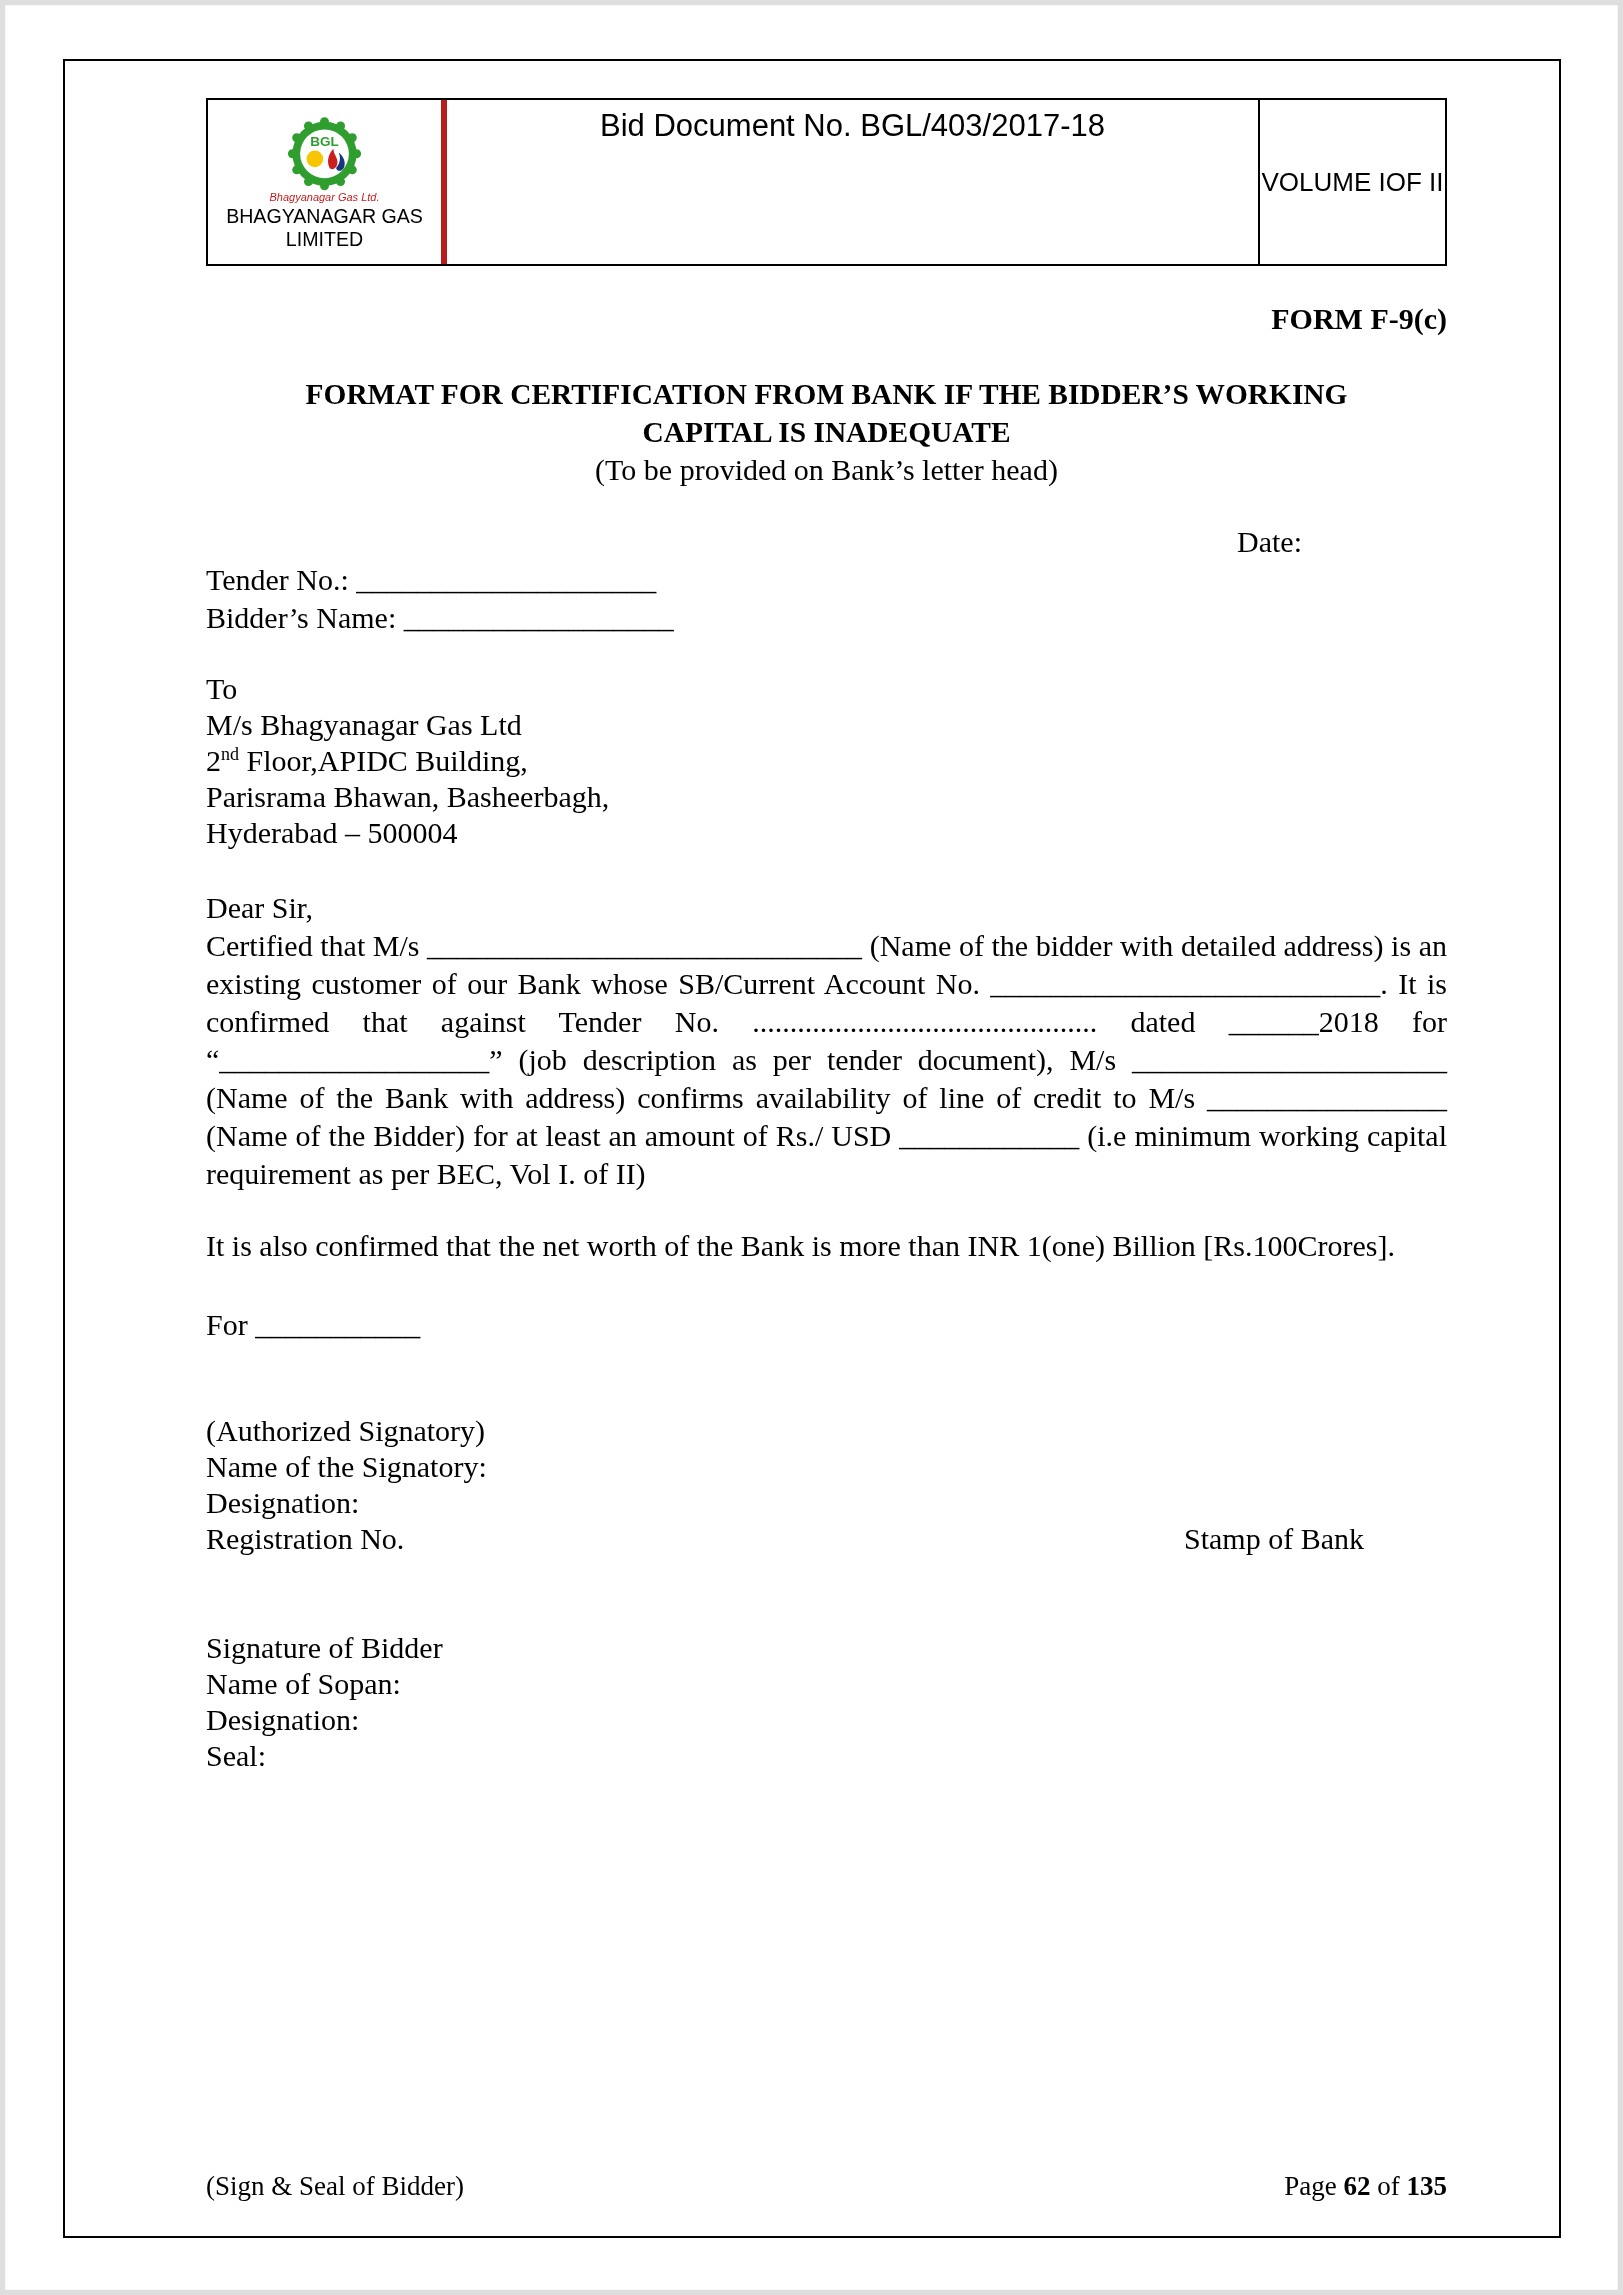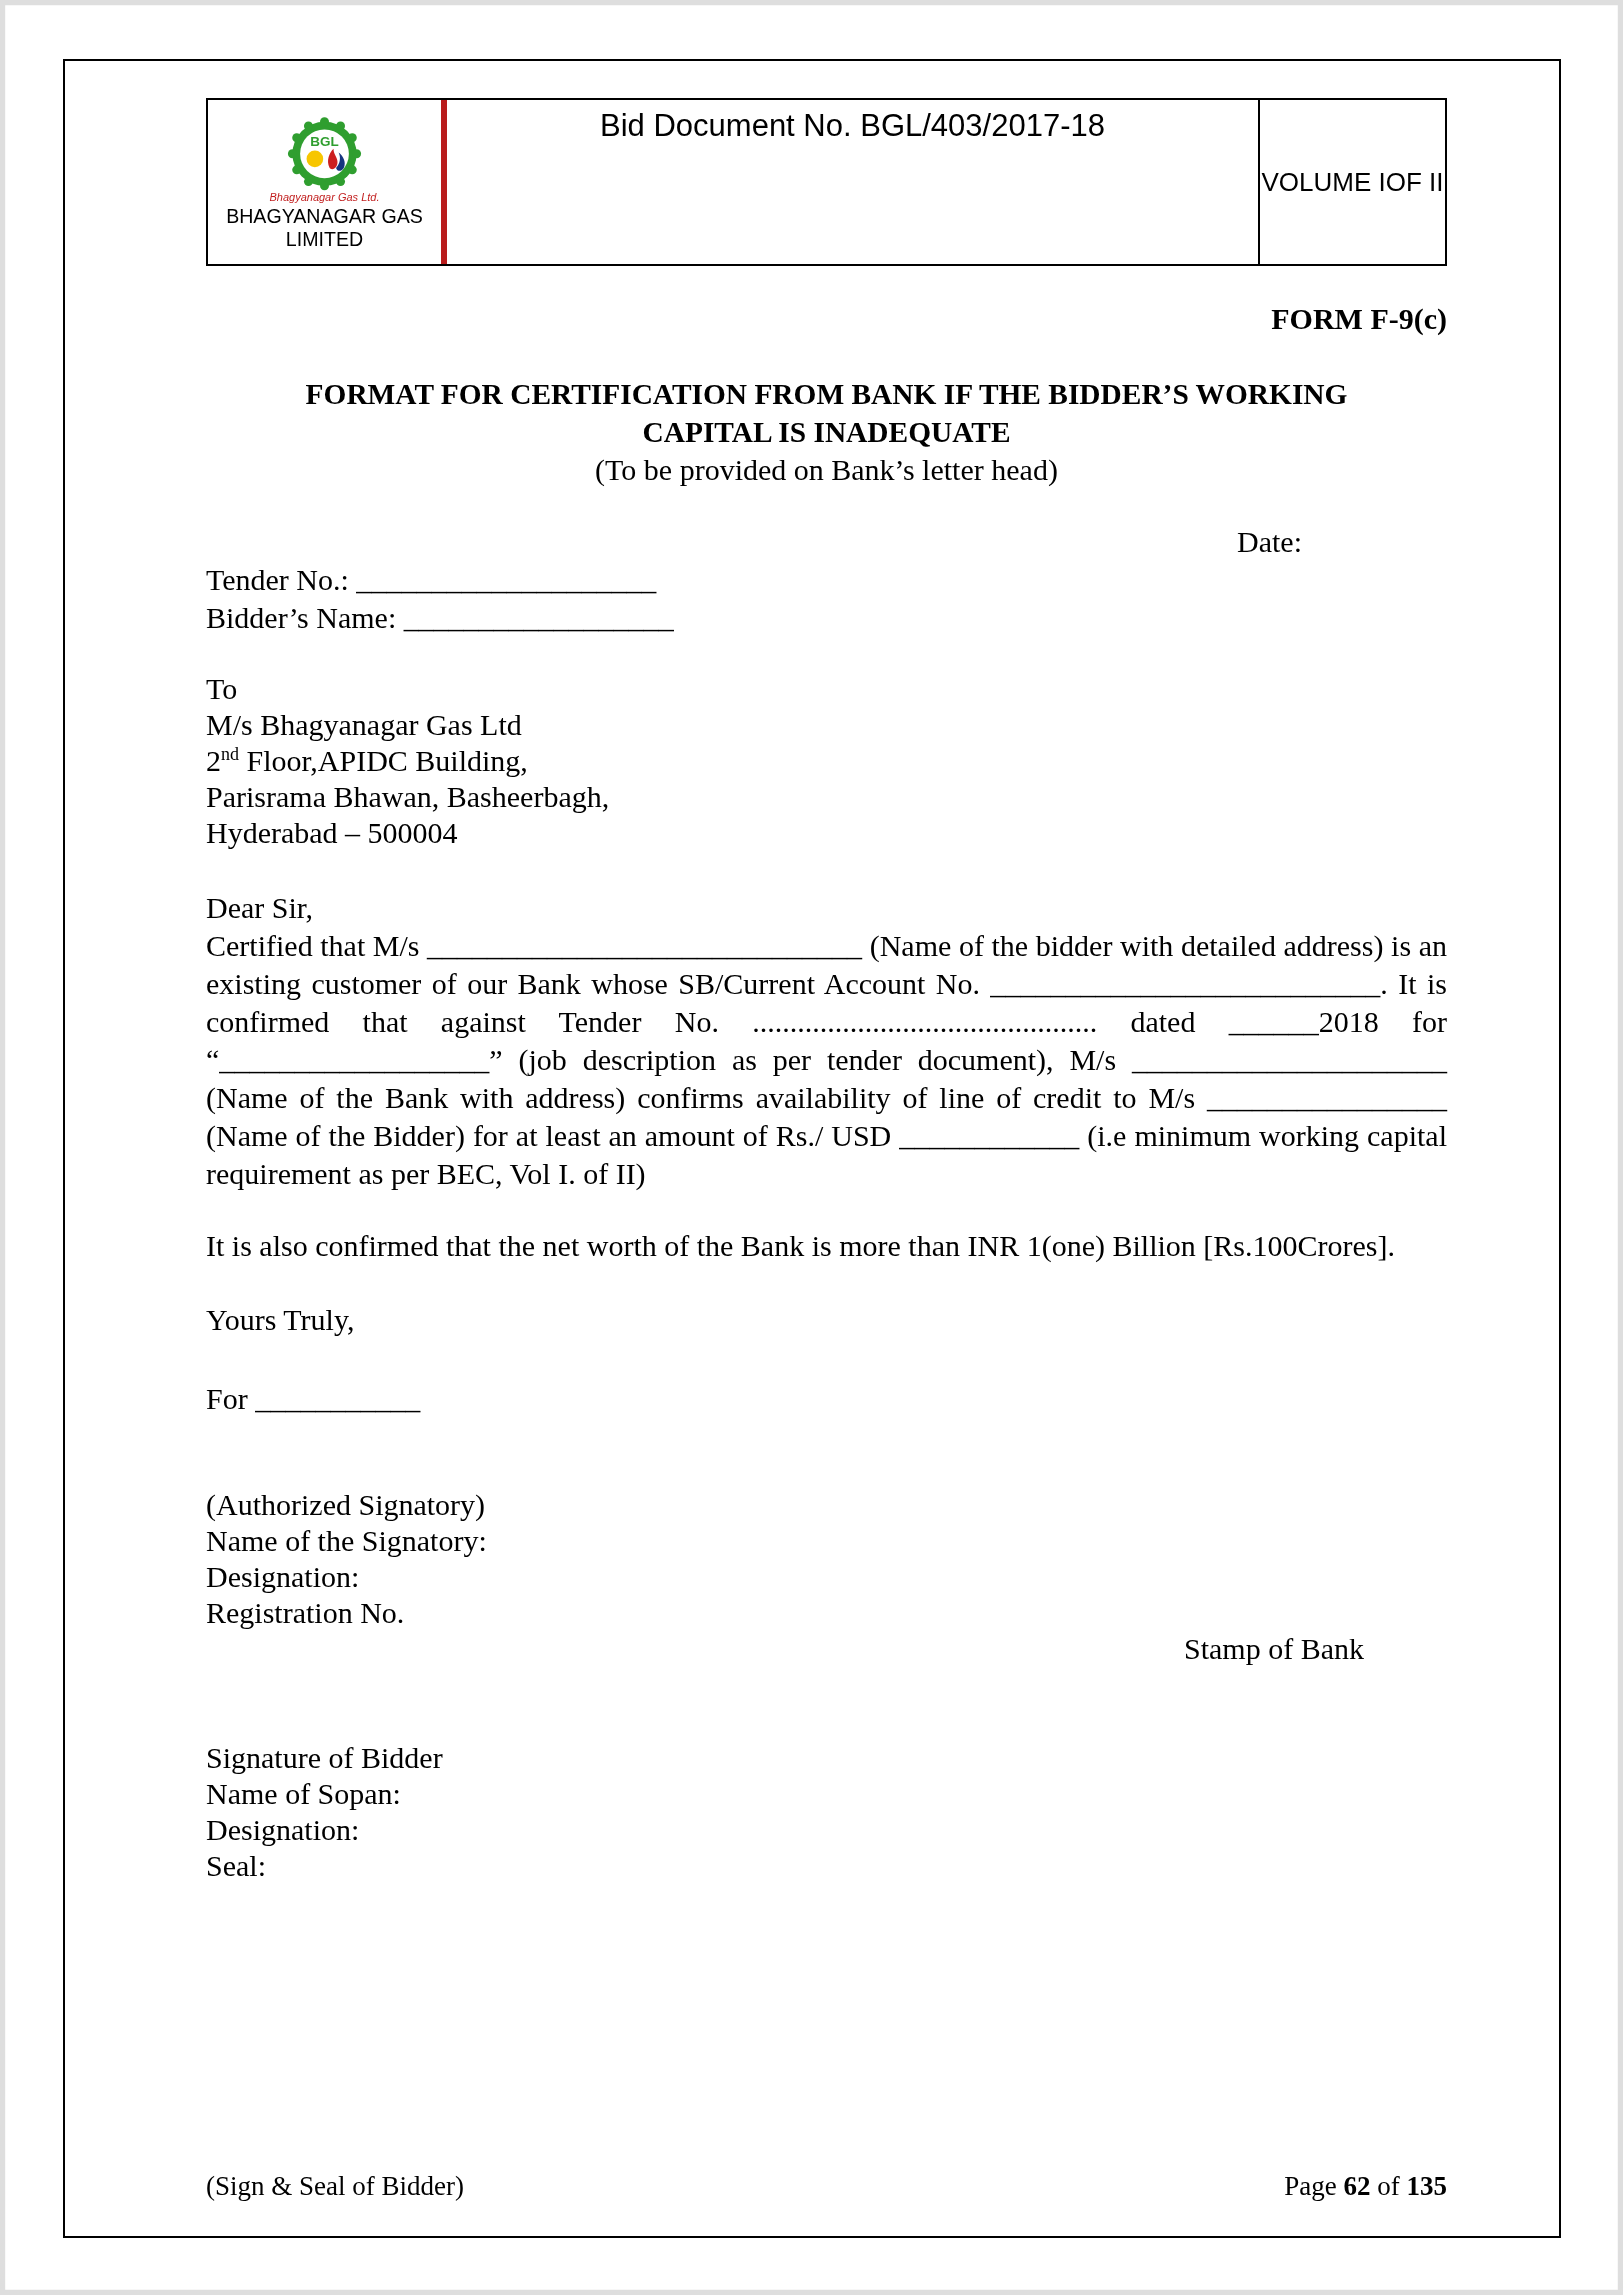--- a/index.html
+++ b/index.html
@@ -142,7 +142,6 @@
     <div class="para">Certified that M/s _____________________________ (Name of the bidder with detailed address) is an existing customer of our Bank whose SB/Current Account No. __________________________. It is confirmed that against Tender No. .............................................. dated ______2018 for “__________________” (job description as per tender document), M/s _____________________ (Name of the Bank with address) confirms availability of line of credit to M/s ________________ (Name of the Bidder) for at least an amount of Rs./ USD ____________ (i.e minimum working capital requirement as per BEC, Vol I. of II)</div>
     <div class="para2">It is also confirmed that the net worth of the Bank is more than INR 1(one) Billion [Rs.100Crores].</div>
 
-    <div class="yours">Yours Truly,</div>
     <div class="for-line">For ___________</div>
 
     <div class="sig-block">

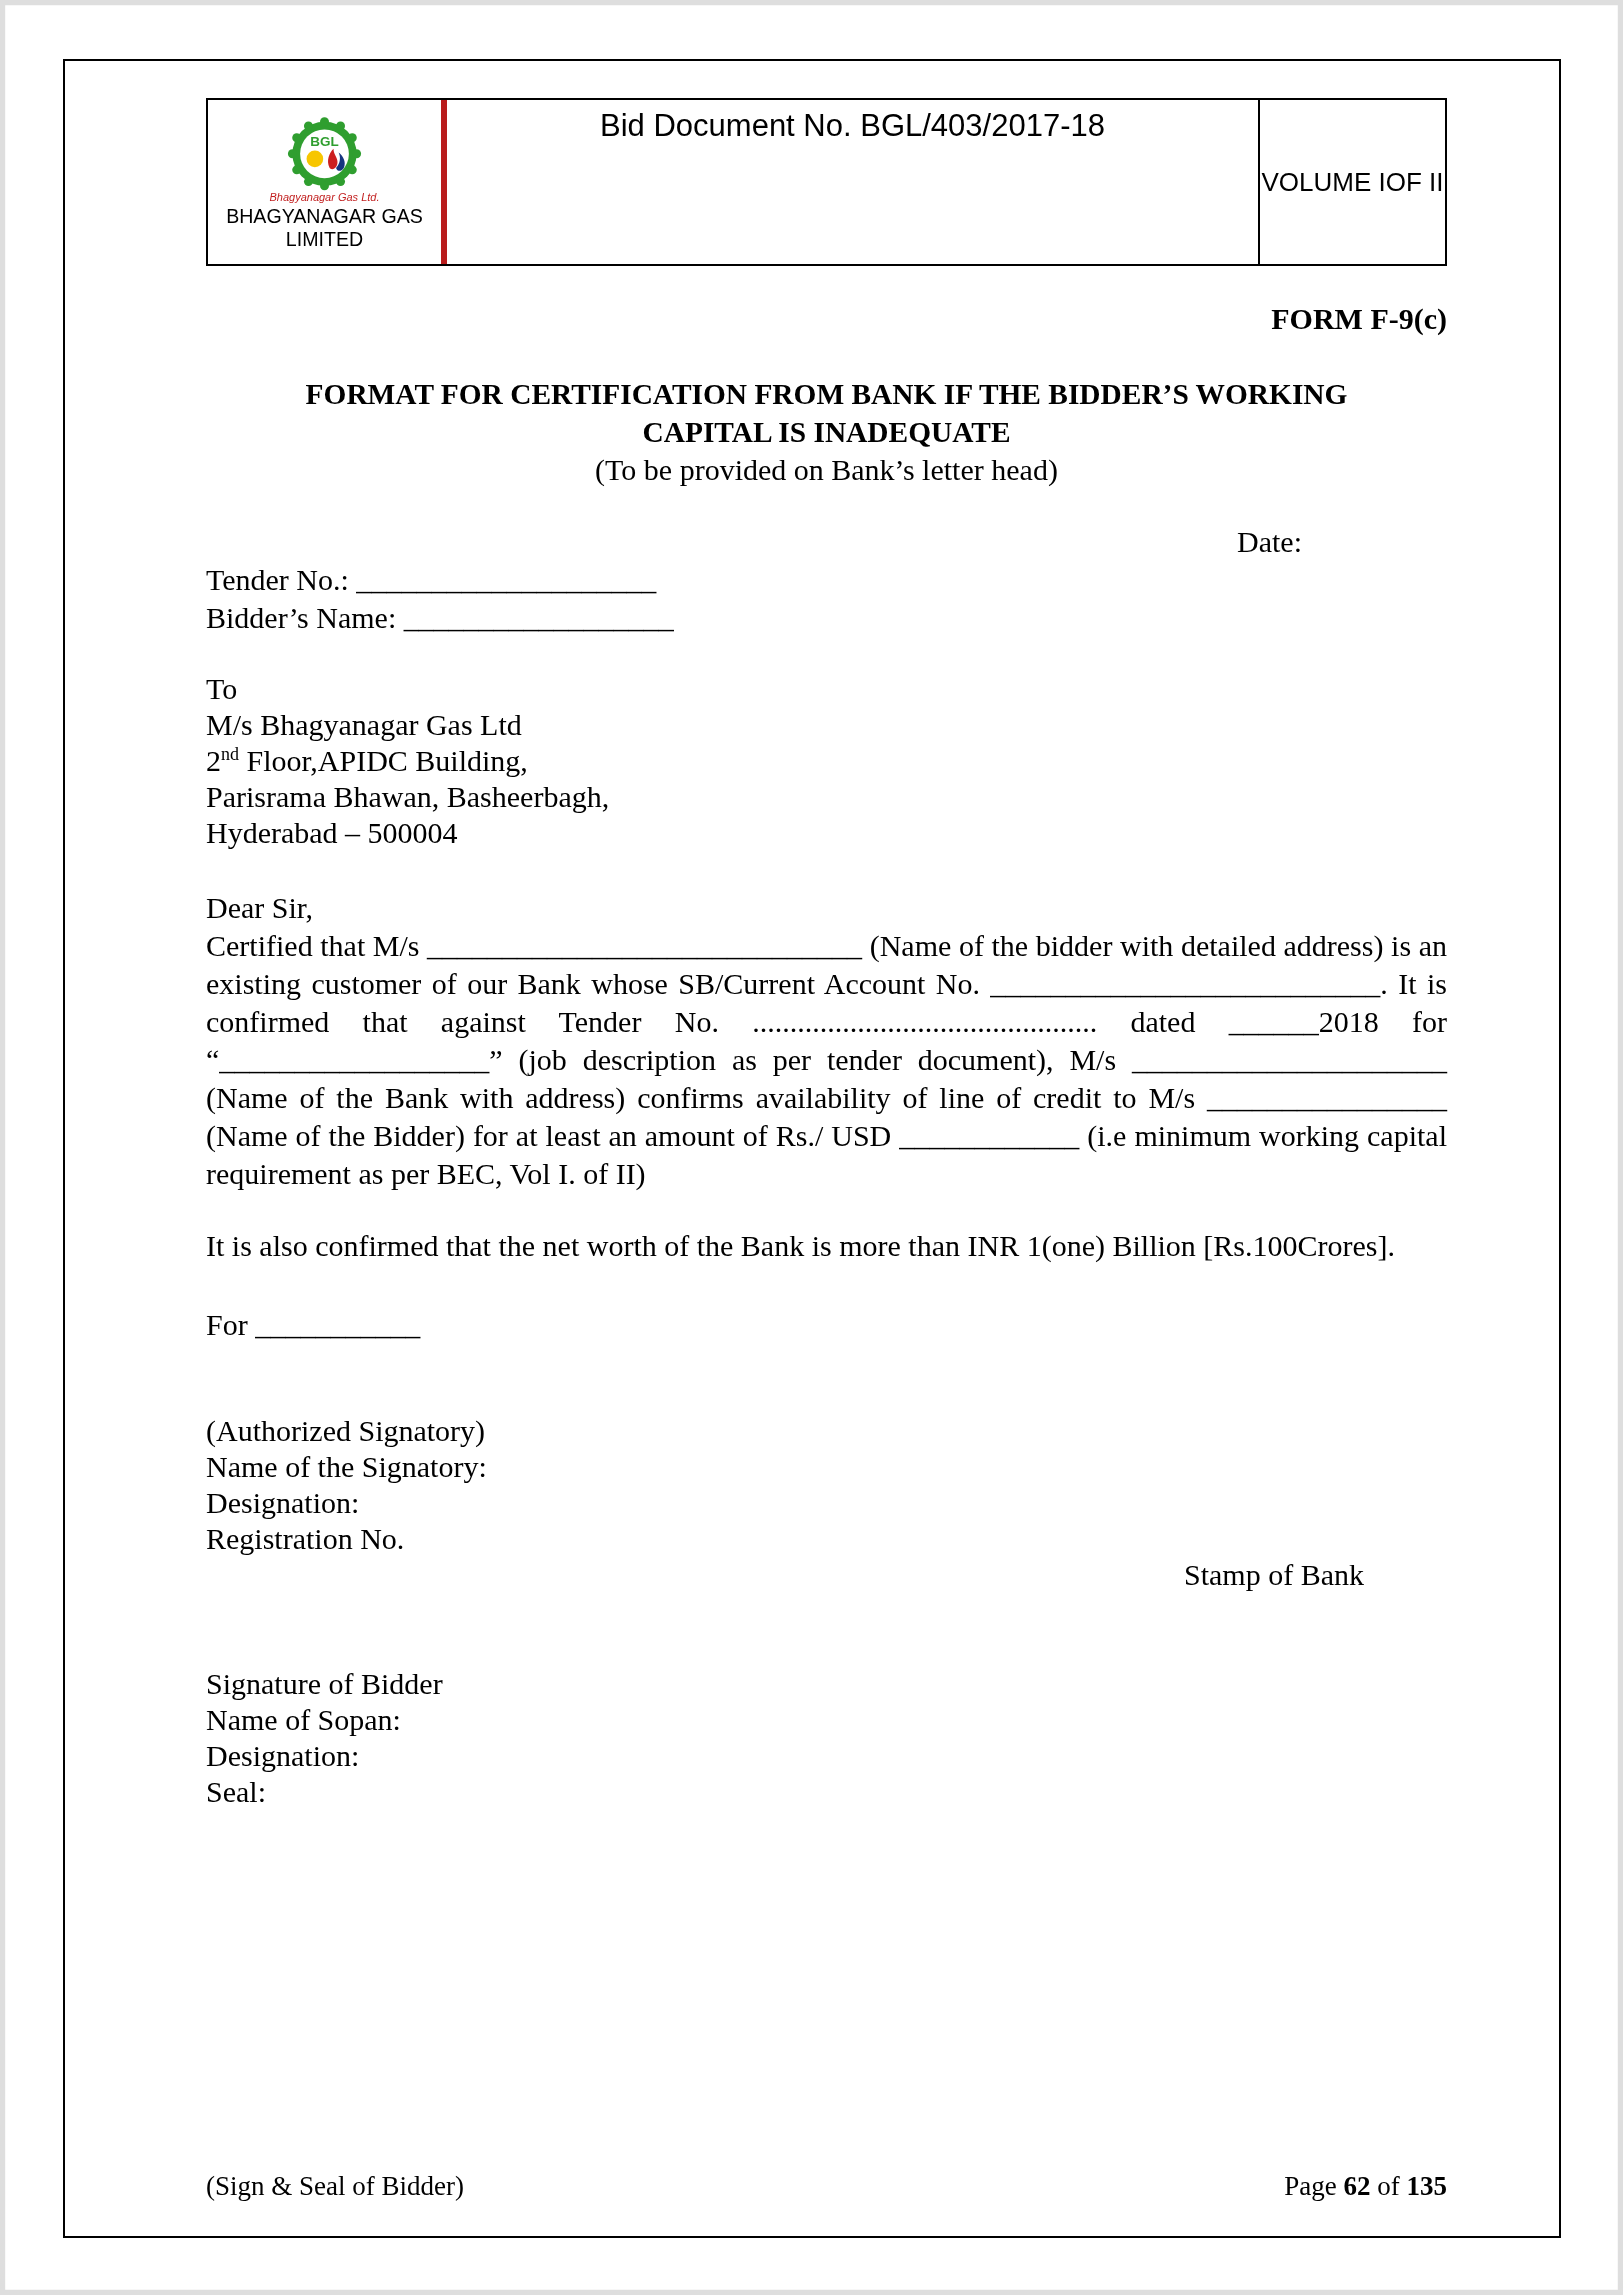--- a/index.html
+++ b/index.html
@@ -61,7 +61,7 @@
   .yours     { margin-top:36px; }
   .for-line  { margin-top:41px; }
   .sig-block { margin-top:69px; line-height:36px; }
-  .reg-line  { display:flex;flex-direction:column; }
+  .reg-line  { display:flex; }
   .stamp     { margin-left:auto; padding-right:83px; }
   .bidder-block { margin-top:73px; line-height:36px; }
   .footer {

